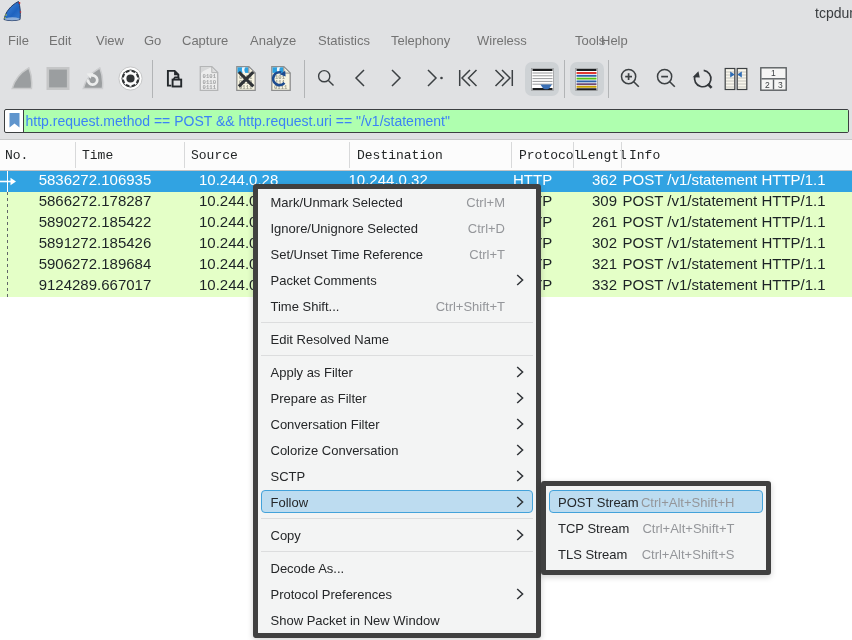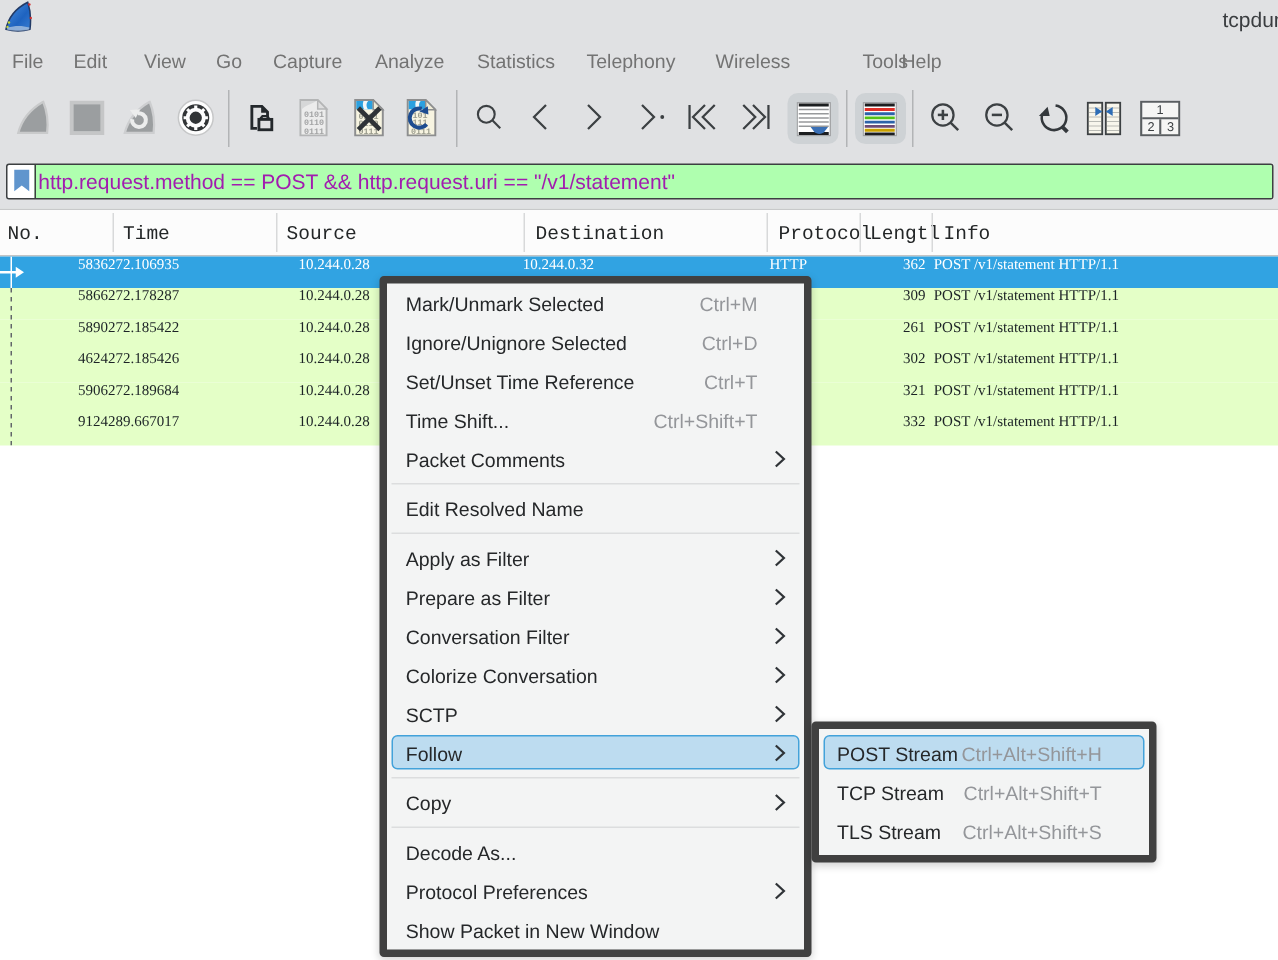--- a/index.html
+++ b/index.html
@@ -13,7 +13,7 @@
   
   #filterwrap { left:4px; top:109px; width:845px; height:24px; border:1px solid #3c3f41; border-radius:2px; background:#ffffff; overflow:hidden; }
   #filtergreen { position:absolute; left:18px; top:0; right:0; bottom:0; background:#afffaf; border-left:1px solid #3c3f41; }
-  #filtertext { position:absolute; left:20.5px; top:2.5px; font-size:14px; color:#a21caf; white-space:nowrap; }
+  #filtertext { position:absolute; left:20.5px; top:2.5px; font-size:14px; color:#3b82f6; white-space:nowrap; }
   
   #plhead { left:0; top:139px; width:852px; height:32px; background:#fcfcfc; border-top:1px solid #c8c9ca; border-bottom:1px solid #c3c4c5; }
   #plhead span { position:absolute; top:8px; font-size:13px; color:#232627;font-family:Liberation Mono, monospace; }

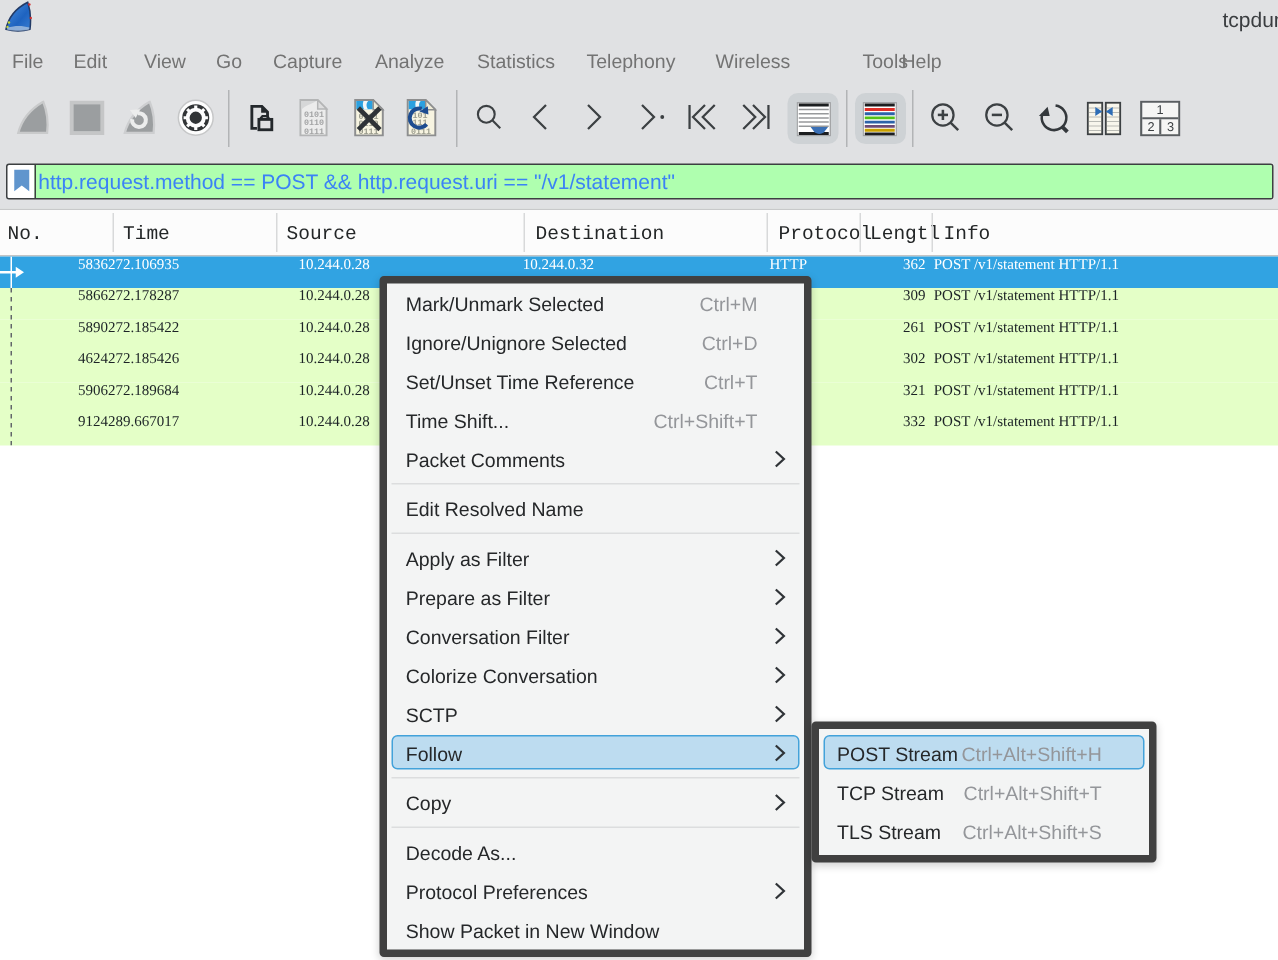--- a/index.html
+++ b/index.html
@@ -19,7 +19,7 @@
   #plhead span { position:absolute; top:8px; font-size:13px; color:#232627;font-family:Liberation Mono, monospace; }
   .colsep { position:absolute; top:2px; bottom:2px; width:1px; background:#d8d9da; }
   
-  #rows { left:0; top:171px; width:715px; height:126px; font-family:Liberation Serif, serif; font-size:10px; }
+  #rows { left:0; top:171px; width:715px; height:126px; font-family:Liberation Sans, sans-serif; font-size:15px; }
   .row { position:absolute; left:0; width:852px; height:21px; background:#e4ffc7; color:#1c2326; }
   .row.sel { background:#31a3e2; color:#ffffff; }
   .row span { position:absolute; top:0px; white-space:pre; }

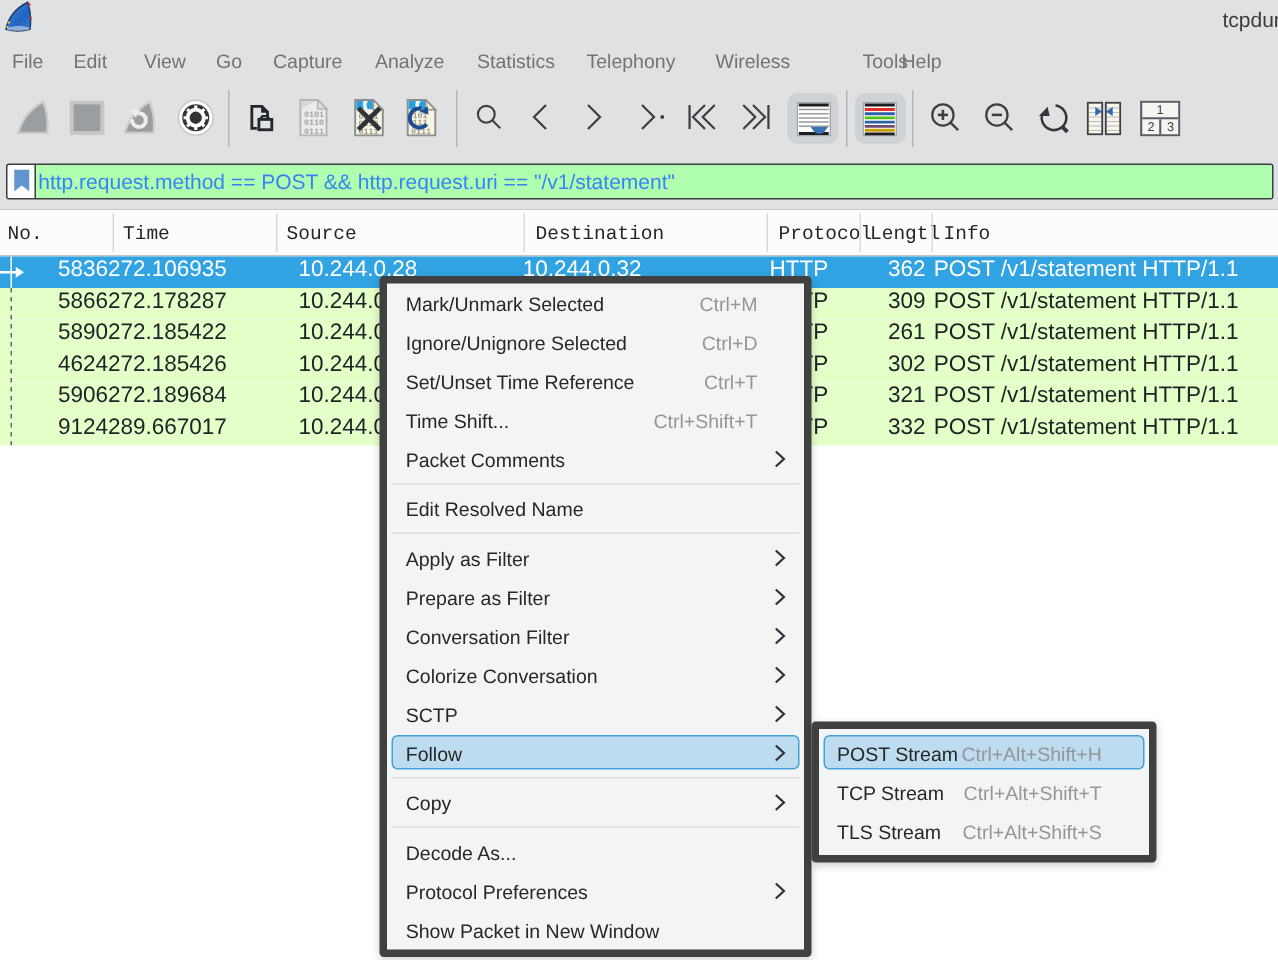--- a/index.html
+++ b/index.html
@@ -304,7 +304,7 @@
       <span class="c-info">POST /v1/statement HTTP/1.1</span>
   </div>
   <div class="row" style="top:63px">
-    <span class="c-no">4624</span>
+    <span class="c-no">5891</span>
       <span class="c-time">272.185426</span>
       <span class="c-src">10.244.0.28</span>
       <span class="c-dst">10.244.0.32</span>

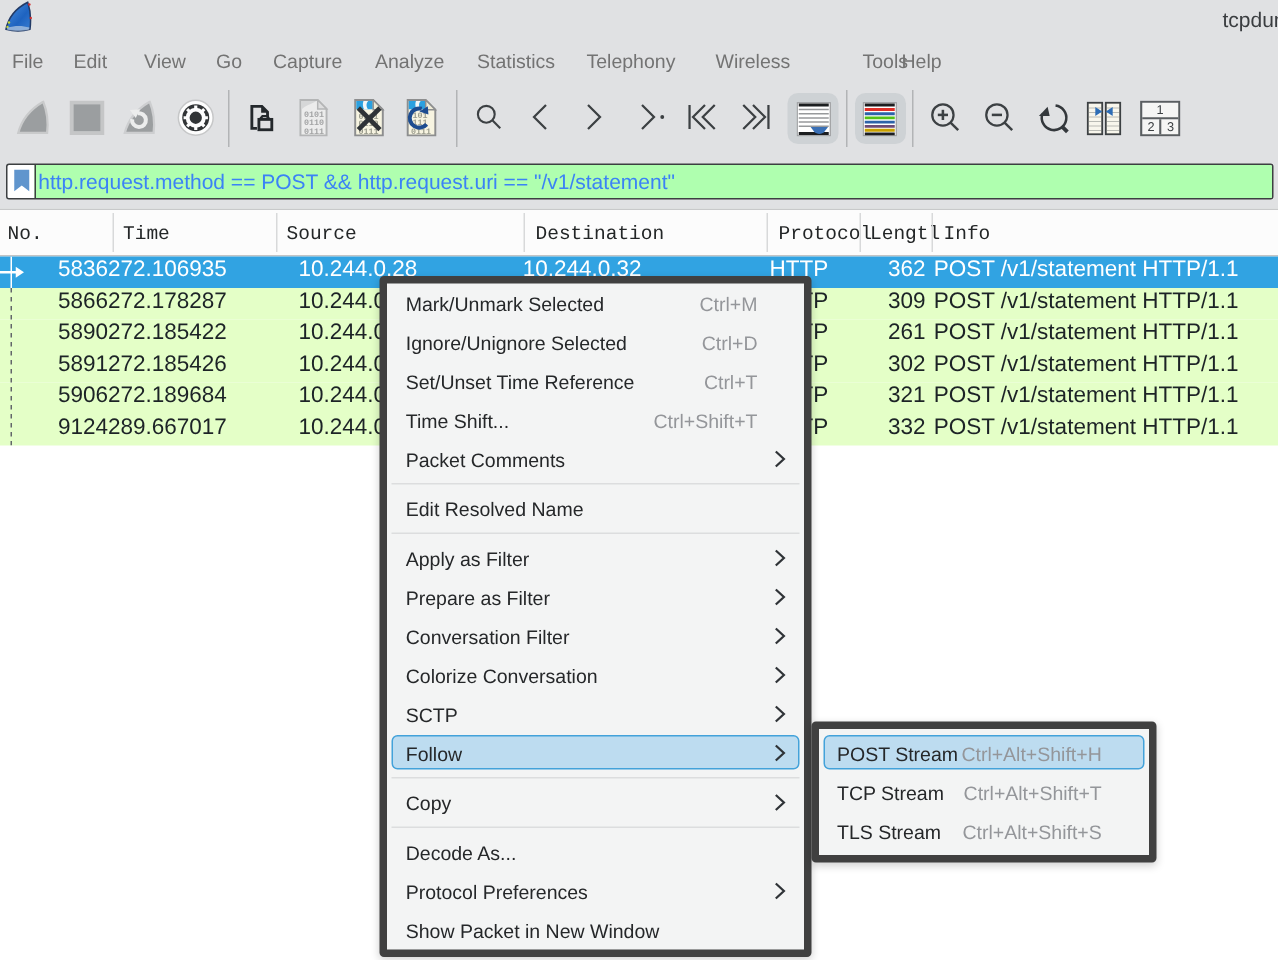--- a/index.html
+++ b/index.html
@@ -348,14 +348,14 @@
       <span class="sc">Ctrl+T</span>
     </div>
   <div class="mi">
+      <span class="lab">Packet Comments</span>
+      <svg class="arr" viewBox="0 0 8 12">
+        <polyline points="1.2,1 6.6,6 1.2,11" fill="none" stroke="#2f3337" stroke-width="1.5"></polyline>
+      </svg>
+    </div>
+  <div class="mi">
       <span class="lab">Time Shift...</span>
       <span class="sc">Ctrl+Shift+T</span>
-    </div>
-  <div class="mi">
-      <span class="lab">Packet Comments</span>
-      <svg class="arr" viewBox="0 0 8 12">
-        <polyline points="1.2,1 6.6,6 1.2,11" fill="none" stroke="#2f3337" stroke-width="1.5"></polyline>
-      </svg>
     </div>
   <div class="msep">
       <div></div>

